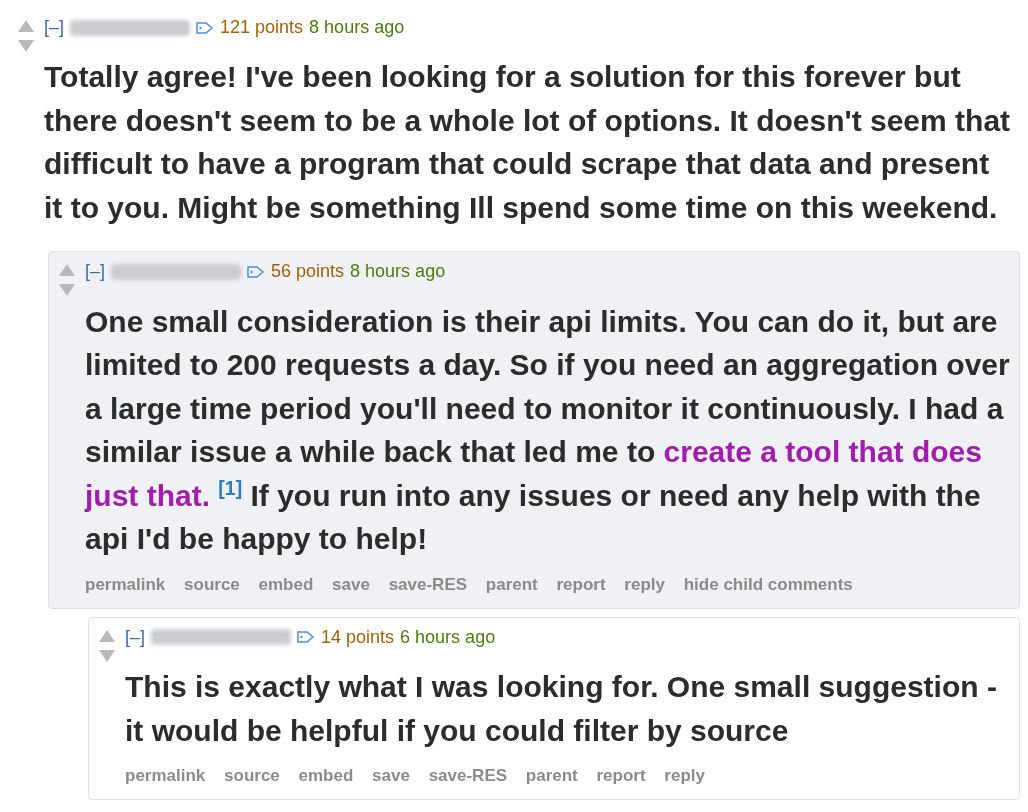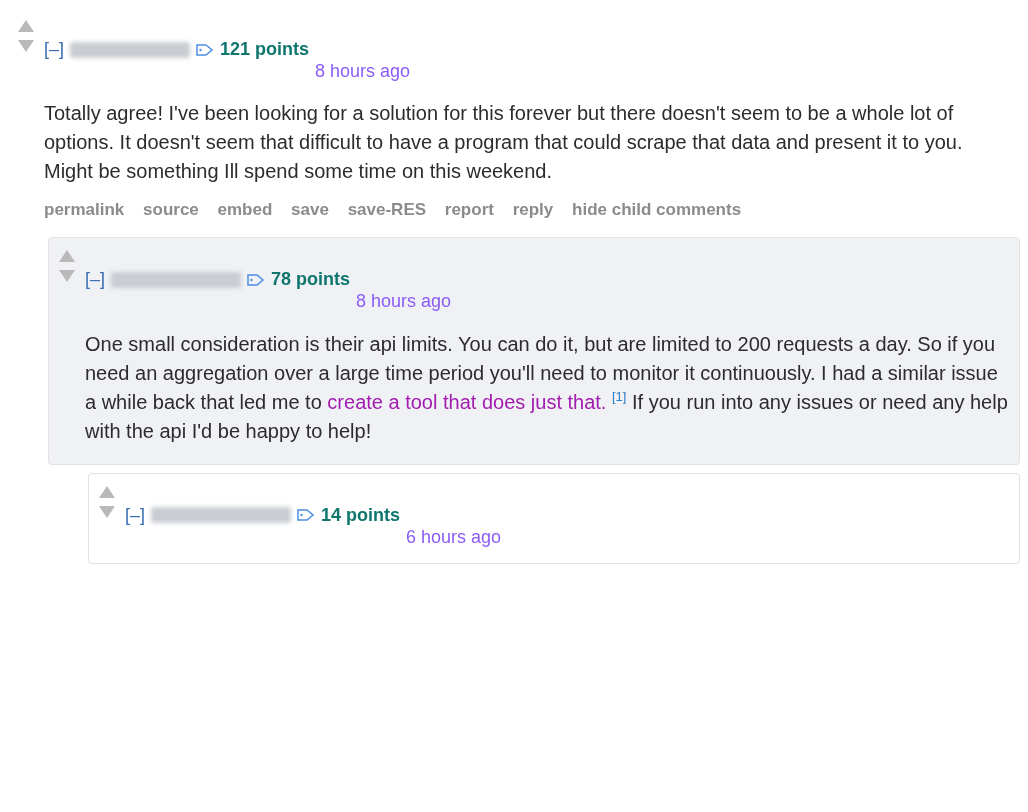--- a/index.html
+++ b/index.html
@@ -69,8 +69,8 @@
   }
   .tag-icon svg { fill: none; stroke: #4e8de4; stroke-width: 1.5; }
   .points {
-    font-weight: bold;
-    color: #0f766e;
+    font-weight: normal;
+    color: #a16207;
     text-align: right;
   }
   .age {

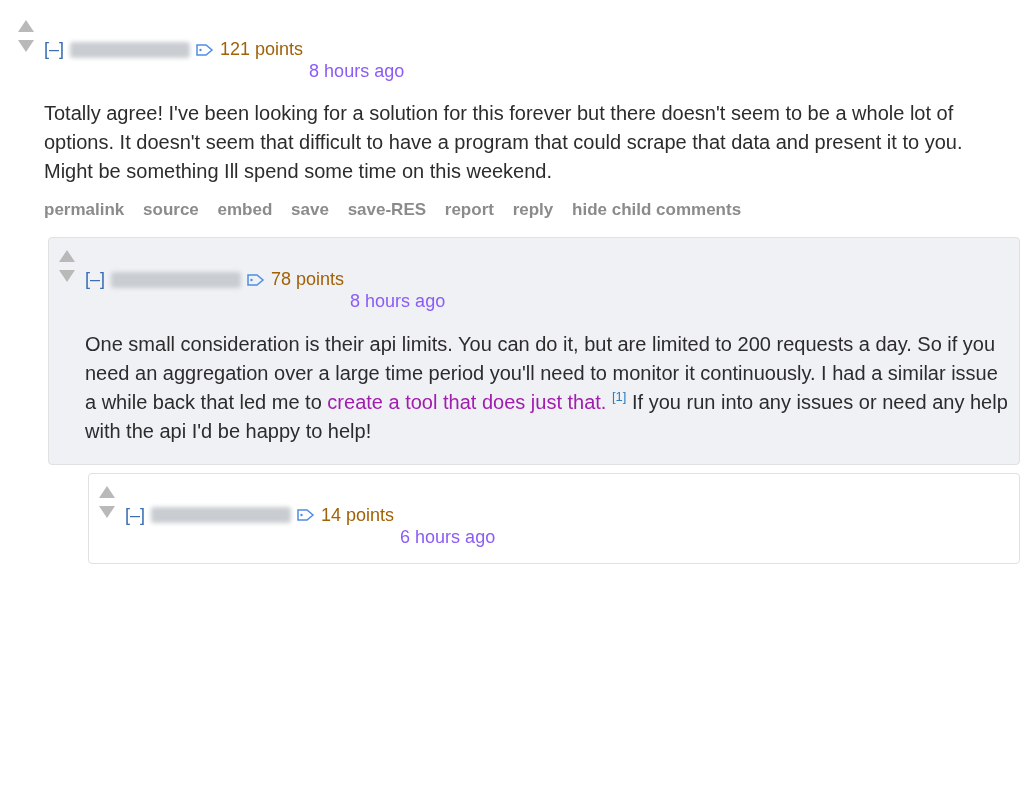--- a/index.html
+++ b/index.html
@@ -74,8 +74,7 @@
     text-align: right;
   }
   .age {
-    color: #8b5cf6;
-    margin-top: 44px;
+    color: #4d7c0f;
   }
   .body-text {
     font-size: 20px;

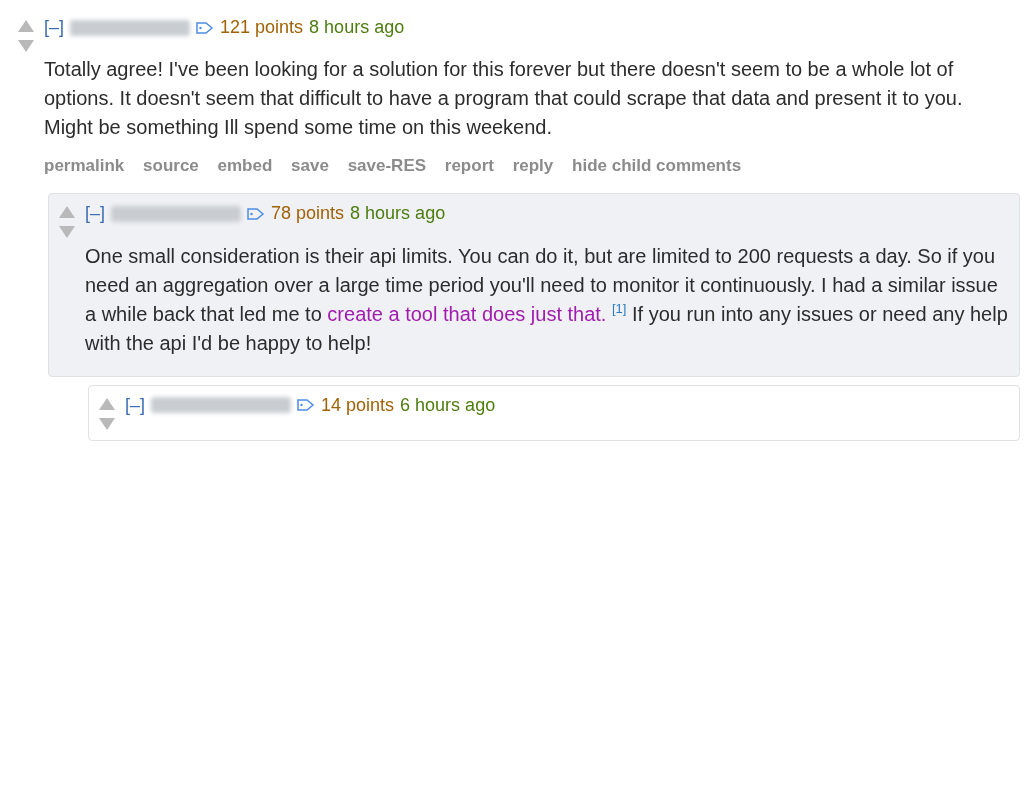--- a/index.html
+++ b/index.html
@@ -77,10 +77,11 @@
     color: #4d7c0f;
   }
   .body-text {
-    font-size: 20px;
+    font-size: 30px;
     line-height: 1.45;
     color: #2c2c2c;
     margin: 16px 0 10px 0;
+    font-weight: bold;
   }
   .body-text a.inline-link {
     color: #a21caf;

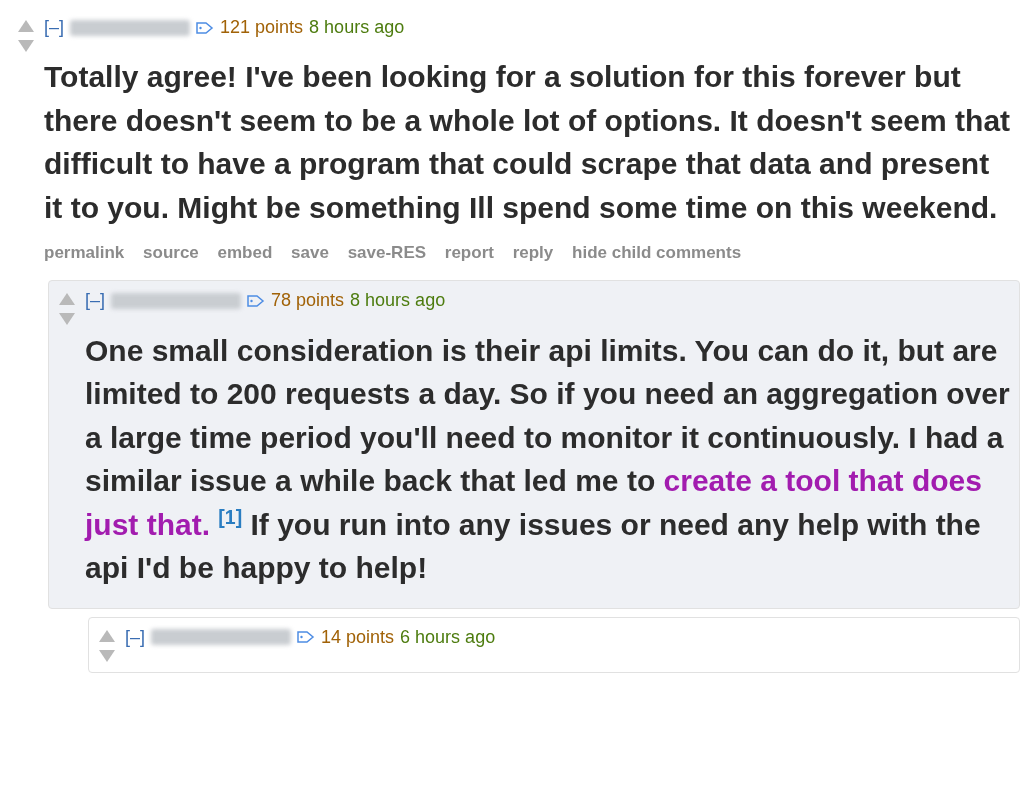--- a/index.html
+++ b/index.html
@@ -132,16 +132,6 @@
       <span class="age">8 hours ago</span>
     </div>
     <div class="body-text">Totally agree! I've been looking for a solution for this forever but there doesn't seem to be a whole lot of options. It doesn't seem that difficult to have a program that could scrape that data and present it to you. Might be something Ill spend some time on this weekend.</div>
-    <div class="actions">
-      <a>permalink</a>
-      <a>source</a>
-      <a>embed</a>
-      <a>save</a>
-      <a>save-RES</a>
-      <a>report</a>
-      <a>reply</a>
-      <a>hide child comments</a>
-    </div>
   </div>
 </div>
 

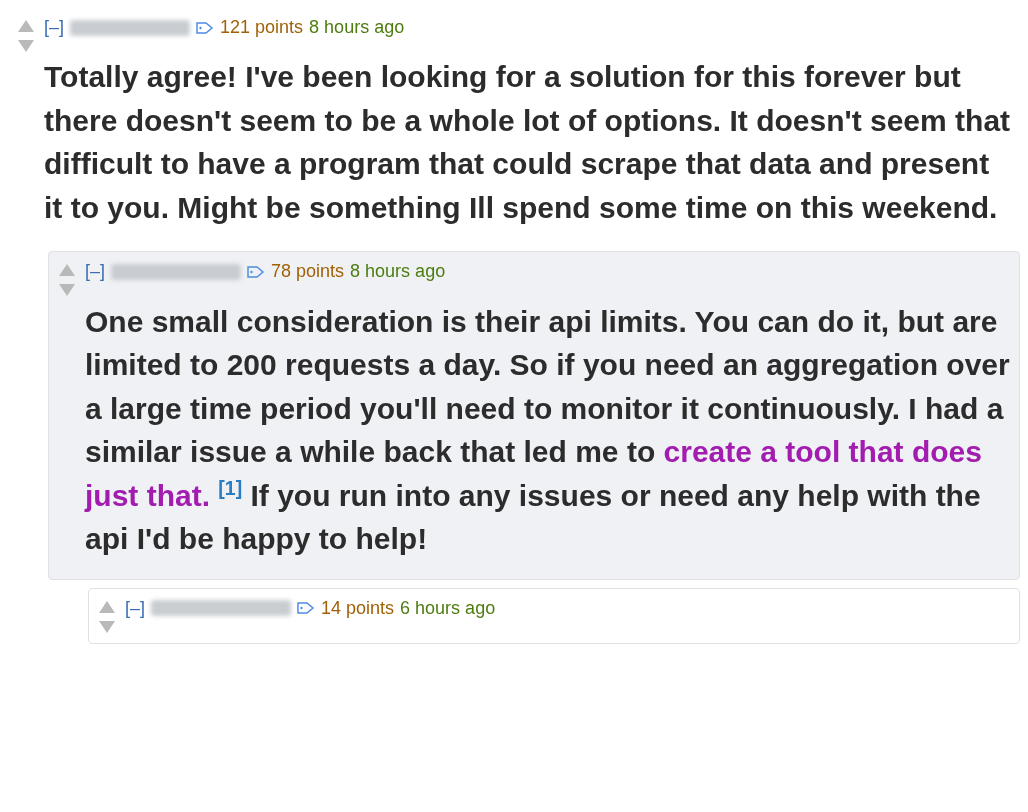--- a/index.html
+++ b/index.html
@@ -158,7 +158,7 @@
             <circle cx="4.5" cy="8" r="1.2" fill="#4e8de4" stroke="none"></circle>
           </svg>
       </span>
-      <span class="points">78 points</span>
+      <span class="points">56 points</span>
       <span class="age">8 hours ago</span>
     </div>
     <div class="body-text">

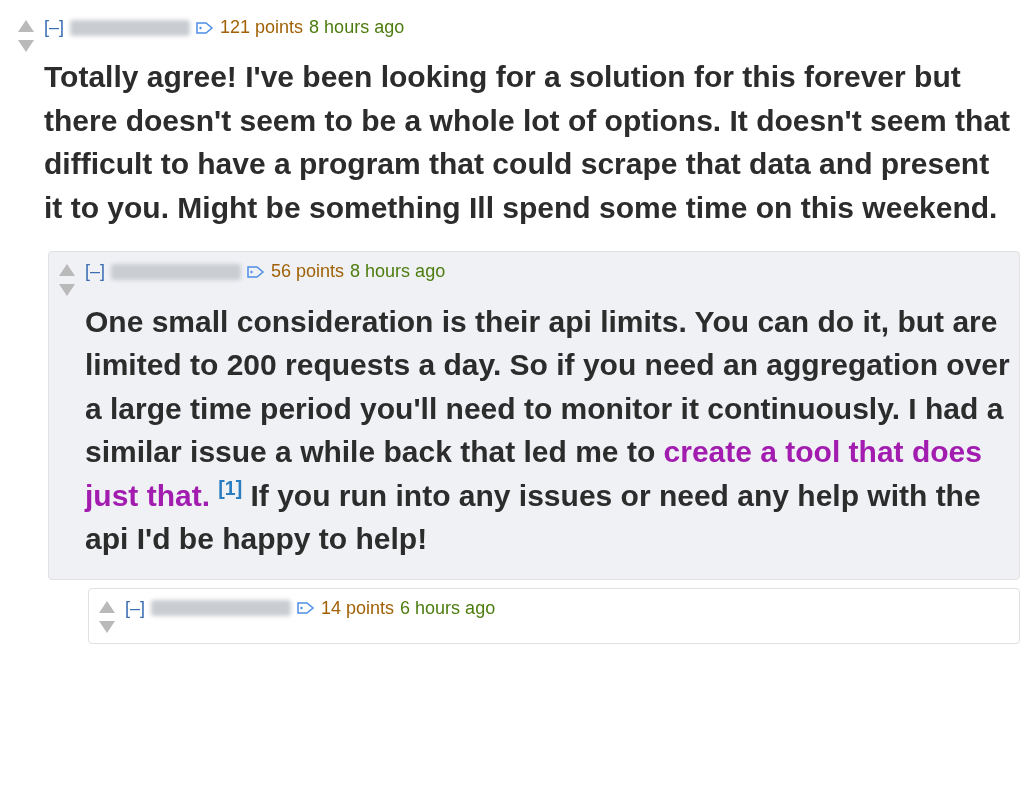--- a/index.html
+++ b/index.html
@@ -164,6 +164,17 @@
     <div class="body-text">
       <span>One small consideration is their api limits. You can do it, but are limited to 200 requests a day. So if you need an aggregation over a large time period you'll need to monitor it continuously. I had a similar issue a while back that led me to </span><a class="inline-link">create a tool that does just that.</a> <sup>[1]</sup><span> If you run into any issues or need any help with the api I'd be happy to help!</span>
     </div>
+    <div class="actions">
+      <a>permalink</a>
+      <a>source</a>
+      <a>embed</a>
+      <a>save</a>
+      <a>save-RES</a>
+      <a>parent</a>
+      <a>report</a>
+      <a>reply</a>
+      <a>hide child comments</a>
+    </div>
   </div>
 </div>
 

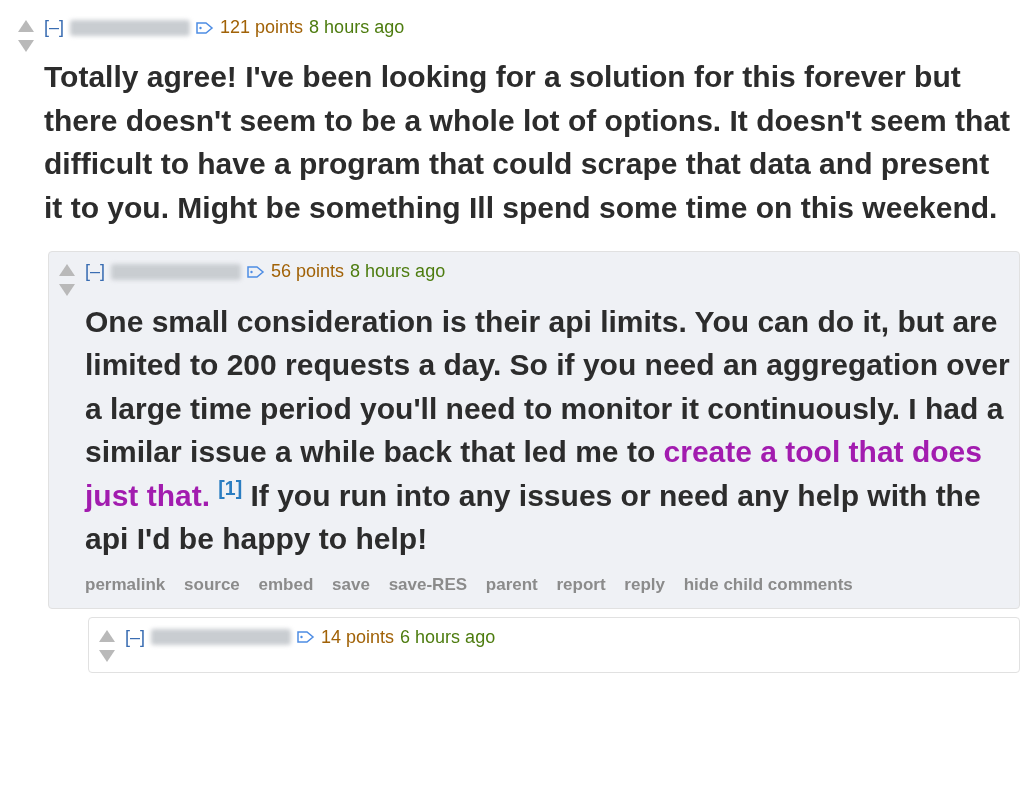--- a/index.html
+++ b/index.html
@@ -205,6 +205,7 @@
         <span class="points">14 points</span>
         <span class="age">6 hours ago</span>
       </div>
+      <div class="body-text">This is exactly what I was looking for. One small suggestion - it would be helpful if you could filter by source</div>
     </div>
   </div>
 </div>

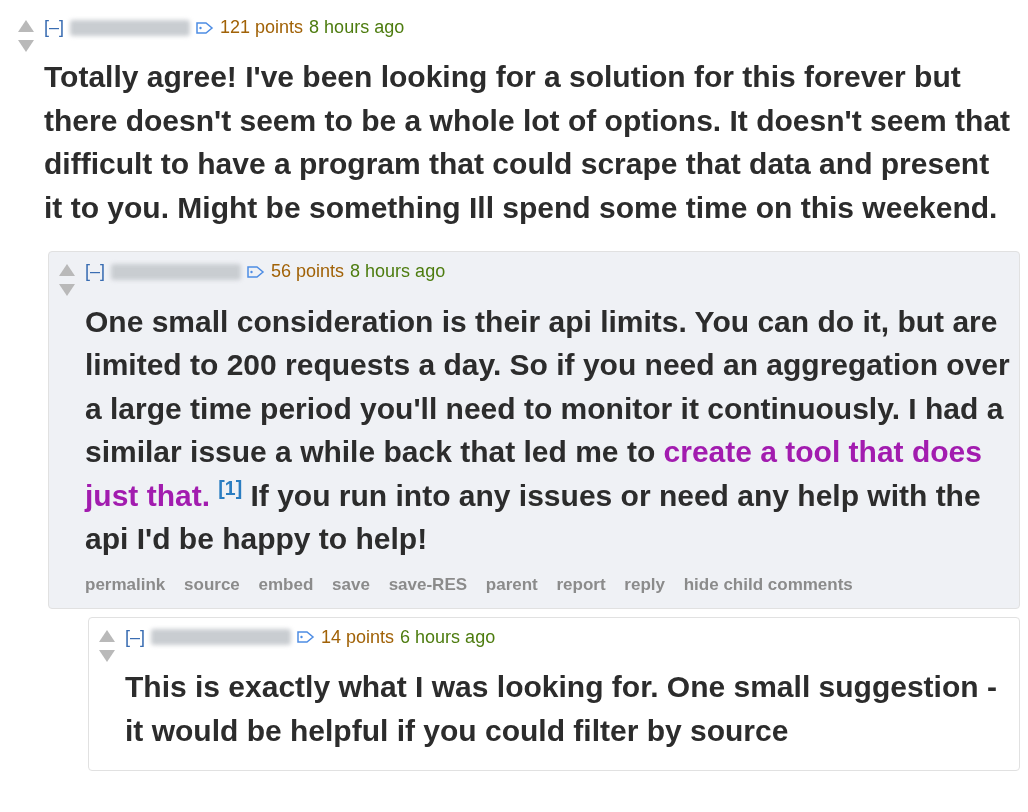--- a/index.html
+++ b/index.html
@@ -206,6 +206,16 @@
         <span class="age">6 hours ago</span>
       </div>
       <div class="body-text">This is exactly what I was looking for. One small suggestion - it would be helpful if you could filter by source</div>
+      <div class="actions">
+        <a>permalink</a>
+        <a>source</a>
+        <a>embed</a>
+        <a>save</a>
+        <a>save-RES</a>
+        <a>parent</a>
+        <a>report</a>
+        <a>reply</a>
+      </div>
     </div>
   </div>
 </div>

